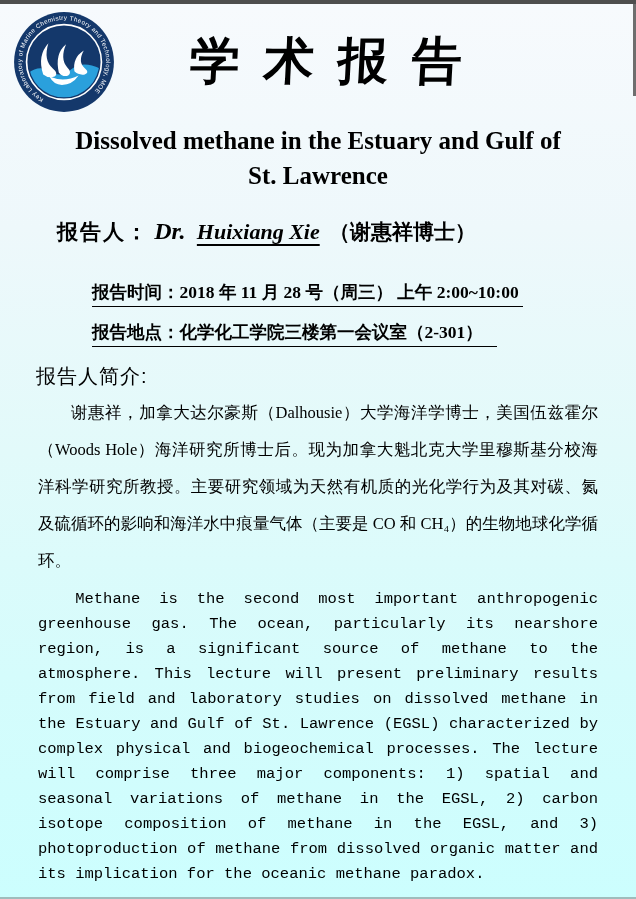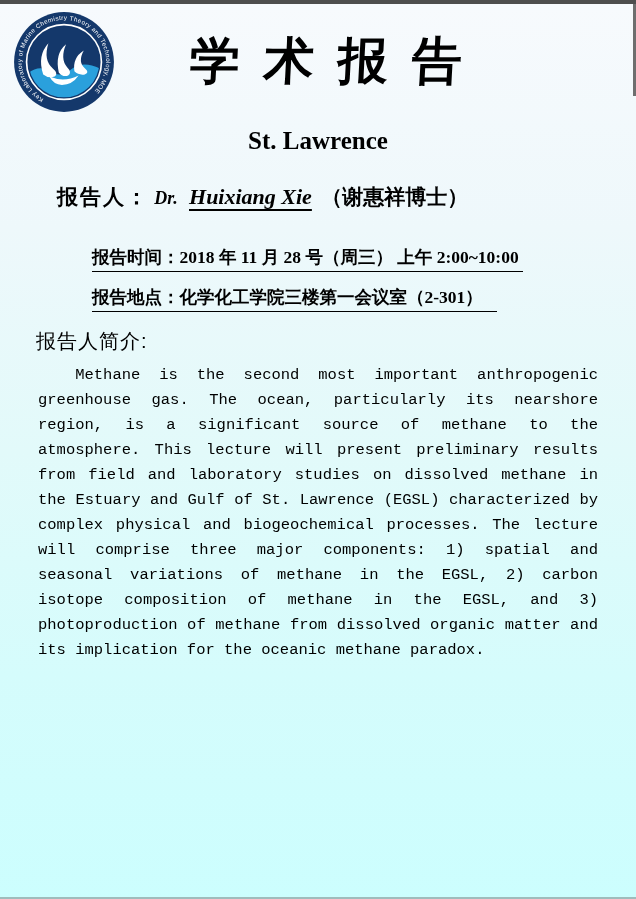--- a/index.html
+++ b/index.html
@@ -113,6 +113,7 @@
   <div class="main-title">学术报告</div>
 
   <div class="en-title">
+    <div>Dissolved methane in the Estuary and Gulf of</div>
     <div>St. Lawrence</div>
   </div>
 

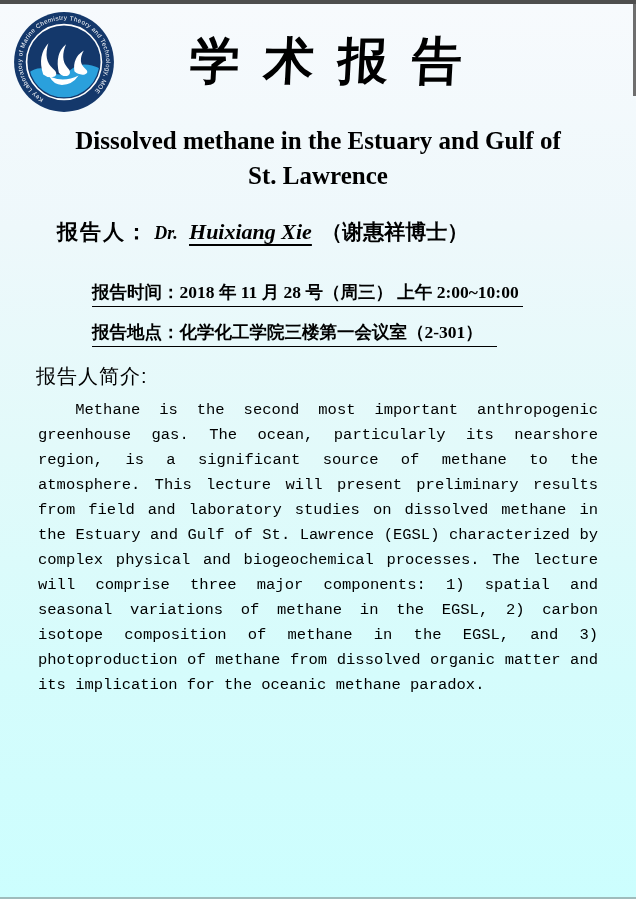--- a/index.html
+++ b/index.html
@@ -40,7 +40,7 @@
   .speaker-line { margin:25px 0 0 57px; font-size:21px; font-weight:bold; }
   .speaker-line .label { letter-spacing:2px; }
   .name-en { font-style:italic; font-size:22px; margin-right:4px; }
-  .name-prefix { font-style:italic; font-size:18px; margin-right:6px; }
+  .name-prefix { font-style:italic; font-size:24px; margin-right:6px; }
   .squiggle {
     text-decoration-line:underline;
     text-decoration-style:wavy;

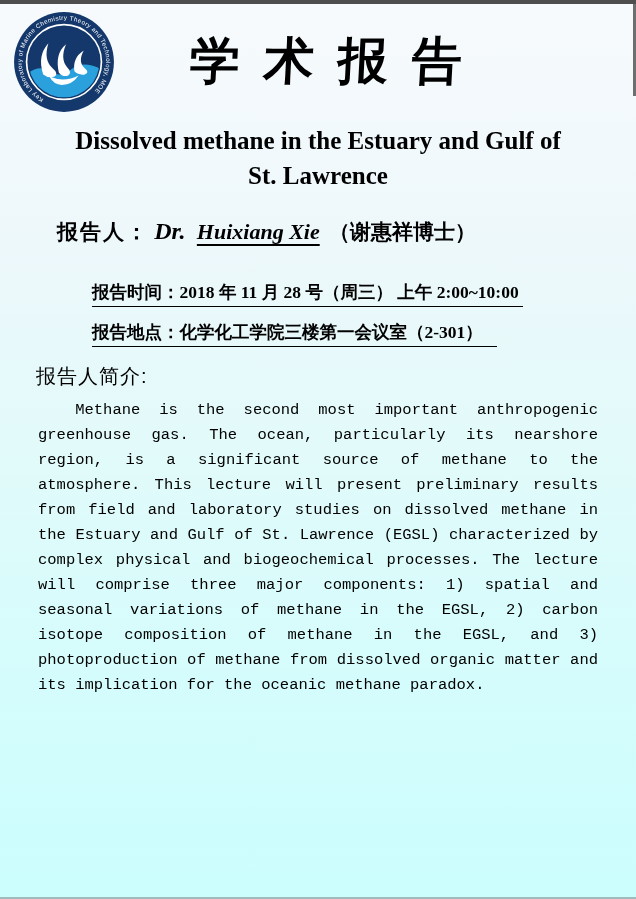--- a/index.html
+++ b/index.html
@@ -134,6 +134,7 @@
   </div>
 
   <div class="section-heading">报告人简介:</div>
+  <div class="bio-text">谢惠祥，加拿大达尔豪斯（Dalhousie）大学海洋学博士，美国伍兹霍尔（Woods Hole）海洋研究所博士后。现为加拿大魁北克大学里穆斯基分校海洋科学研究所教授。主要研究领域为天然有机质的光化学行为及其对碳、氮及硫循环的影响和海洋水中痕量气体（主要是 CO 和 CH₄）的生物地球化学循环。</div>
 
   <div class="abstract-text">Methane is the second most important anthropogenic greenhouse gas. The ocean, particularly its nearshore region, is a significant source of methane to the atmosphere. This lecture will present preliminary results from field and laboratory studies on dissolved methane in the Estuary and Gulf of St. Lawrence (EGSL) characterized by complex physical and biogeochemical processes. The lecture will comprise three major components: 1) spatial and seasonal variations of methane in the EGSL, 2) carbon isotope composition of methane in the EGSL, and 3) photoproduction of methane from dissolved organic matter and its implication for the oceanic methane paradox.</div>
 

